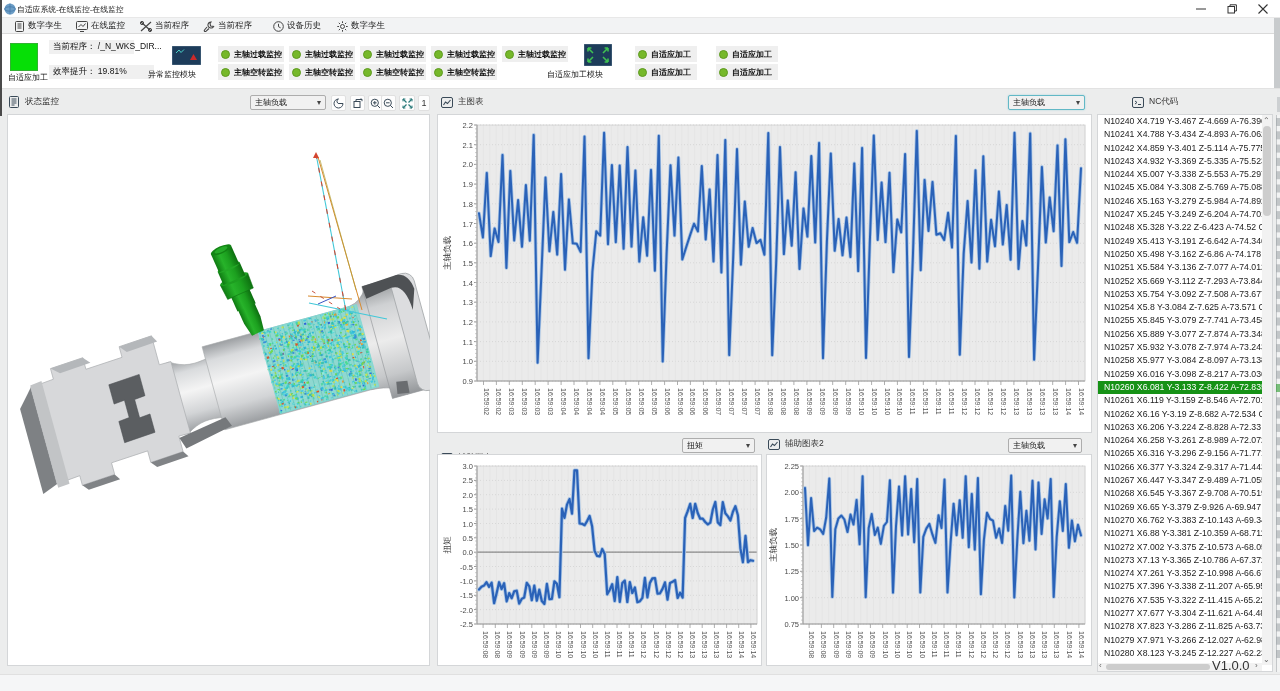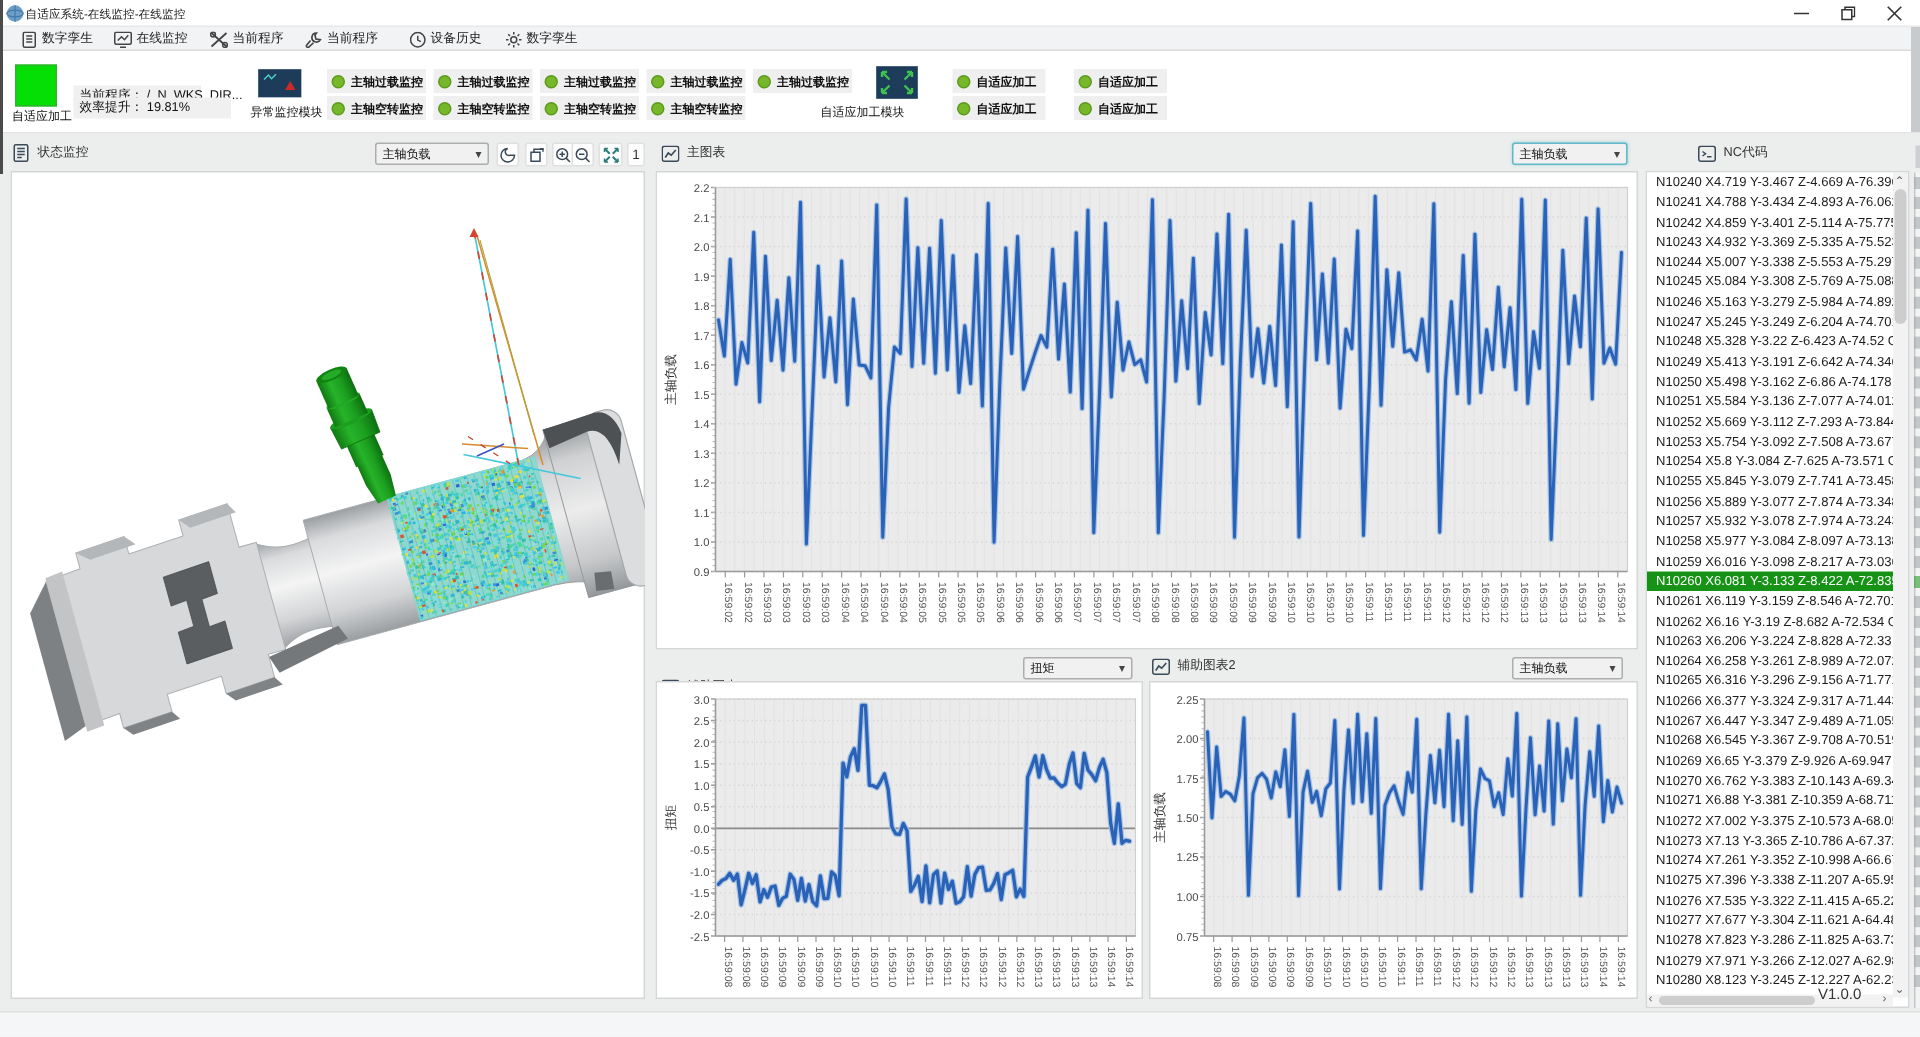--- a/index.html
+++ b/index.html
@@ -110,7 +110,7 @@
 <div class="abs toolbar"></div>
 <div class="abs" style="left:10px;top:43px;width:28px;height:28px;background:#06df06;border:1px solid #31b331"></div>
 <div class="small-lab" style="left:8px;top:72px">自适应加工</div>
-<div class="ibox" style="left:49px;top:57px;width:85px">当前程序： /_N_WKS_DIR...</div>
+<div class="ibox" style="left:49px;top:40px;width:85px">当前程序： /_N_WKS_DIR...</div>
 <div class="ibox" style="left:49px;top:65px;width:105px">效率提升： 19.81%</div>
 <svg class="abs" style="left:172px;top:46px" width="29" height="19" viewBox="0 0 29 19">
 <rect x="0" y="0" width="29" height="19" fill="#1d3c5a" stroke="#8aa0b4" stroke-width="0.5"></rect>

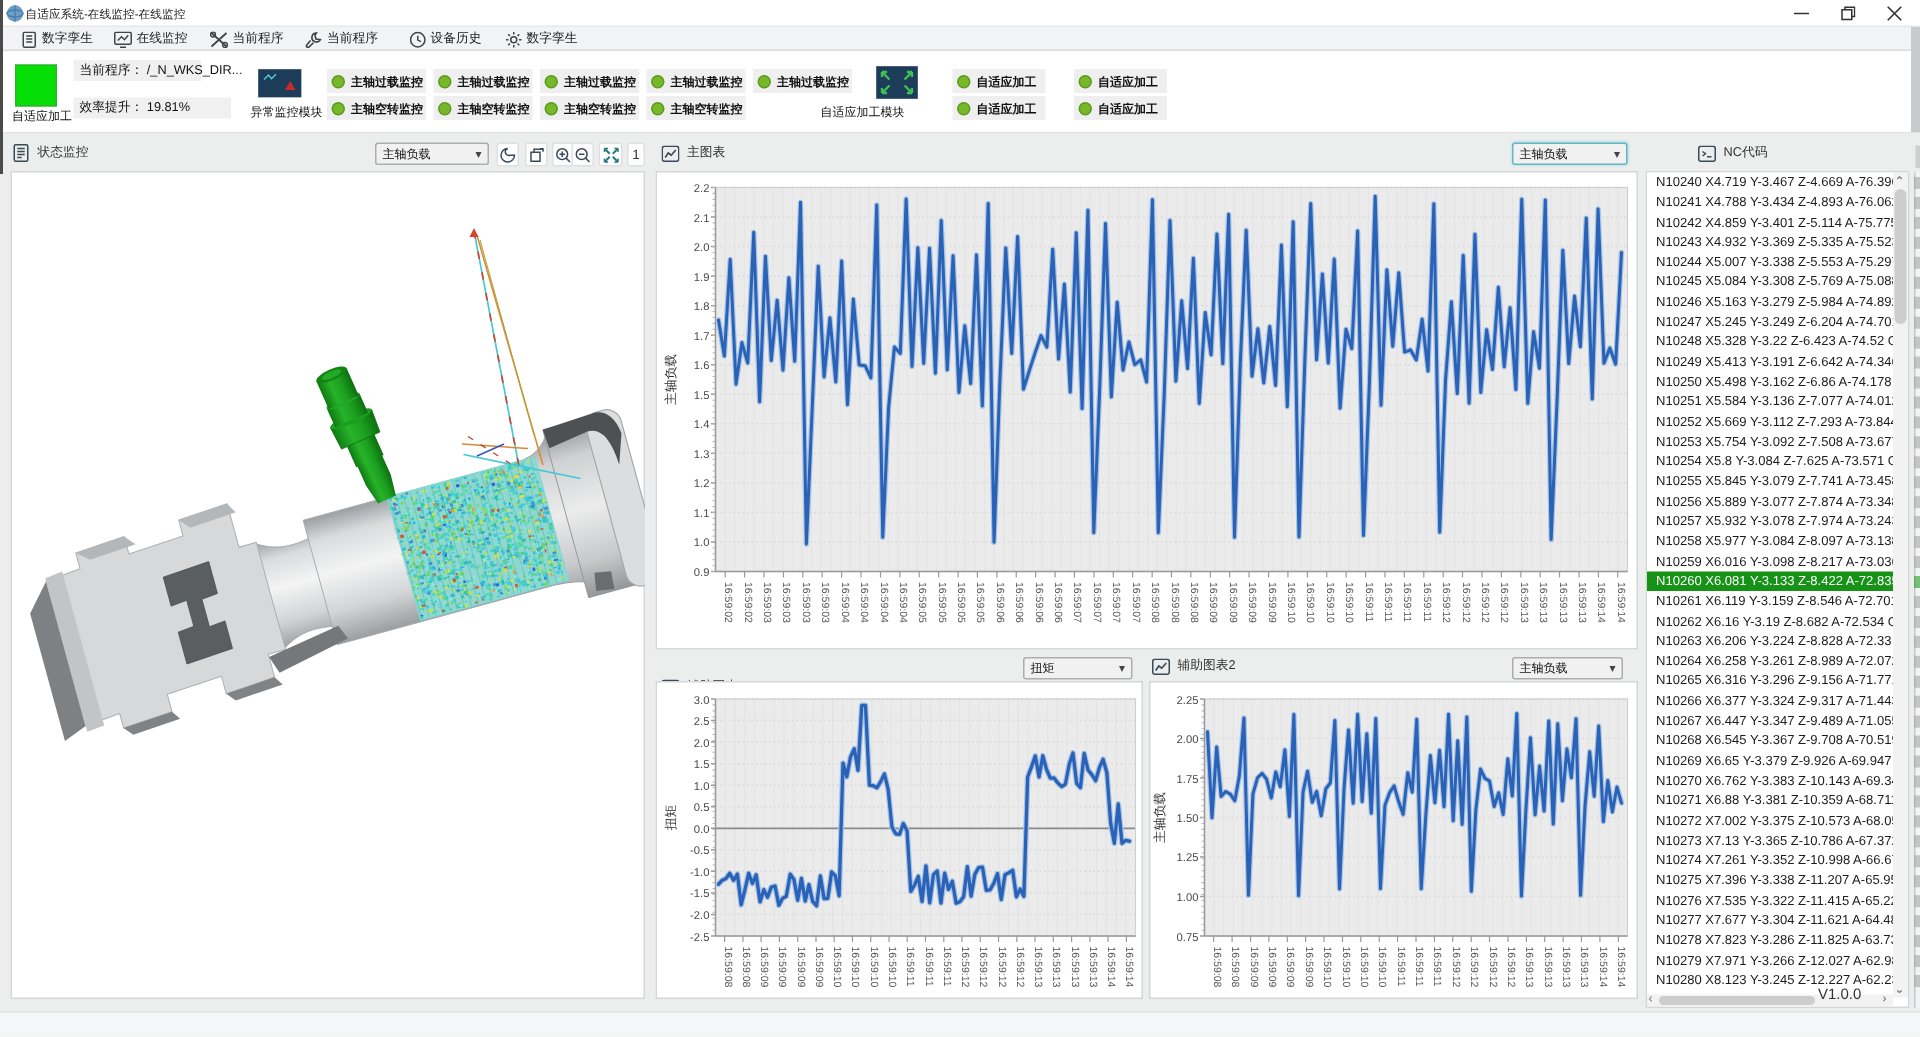--- a/index.html
+++ b/index.html
@@ -117,7 +117,7 @@
 <polyline points="4,7 7,4 9,6.5 12,3.5" fill="none" stroke="#4ad2c8" stroke-width="1"></polyline>
 <path d="M18,14 L21.5,8 L25,14 Z" fill="#cc2a2a"></path>
     </svg>
-<div class="small-lab" style="left:159px;top:69px;width:56px;text-align:right">异常监控模块</div>
+<div class="small-lab" style="left:148px;top:69px;width:56px;text-align:left">异常监控模块</div>
 <div class="chip" style="left:218px;top:46px;width:66px">
       <span class="dot"></span>
       <span class="ct">主轴过载监控</span>

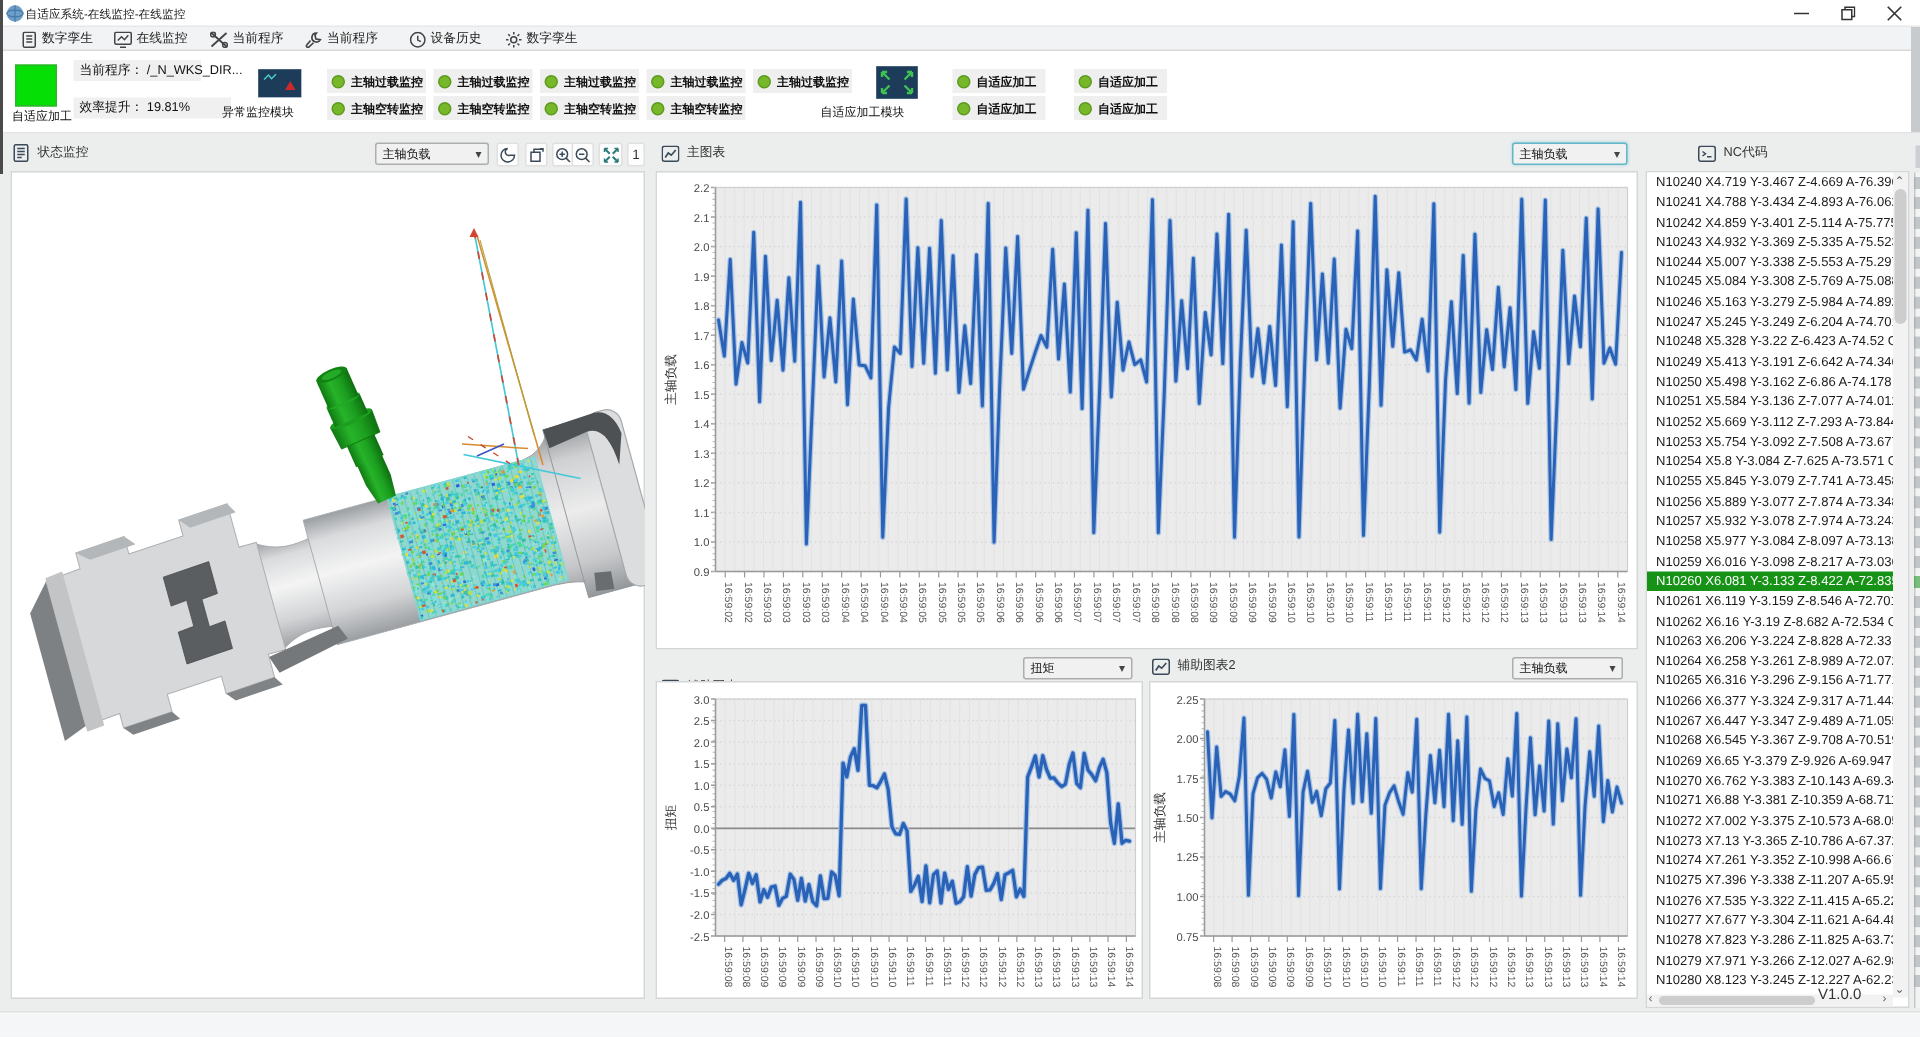--- a/index.html
+++ b/index.html
@@ -2506,6 +2506,6 @@
       <rect x="0" y="650.0" width="4" height="8" fill="#9aa0a4" opacity="0.55"></rect>
     </svg>
 <div class="abs statusbar"></div>
-<div class="abs" style="left:1212px;top:658px;font-size:10px;color:#333">V1.0.0</div>
+<div class="abs" style="left:1212px;top:658px;font-size:13px;color:#333">V1.0.0</div>
 </div>
 </body></html>

